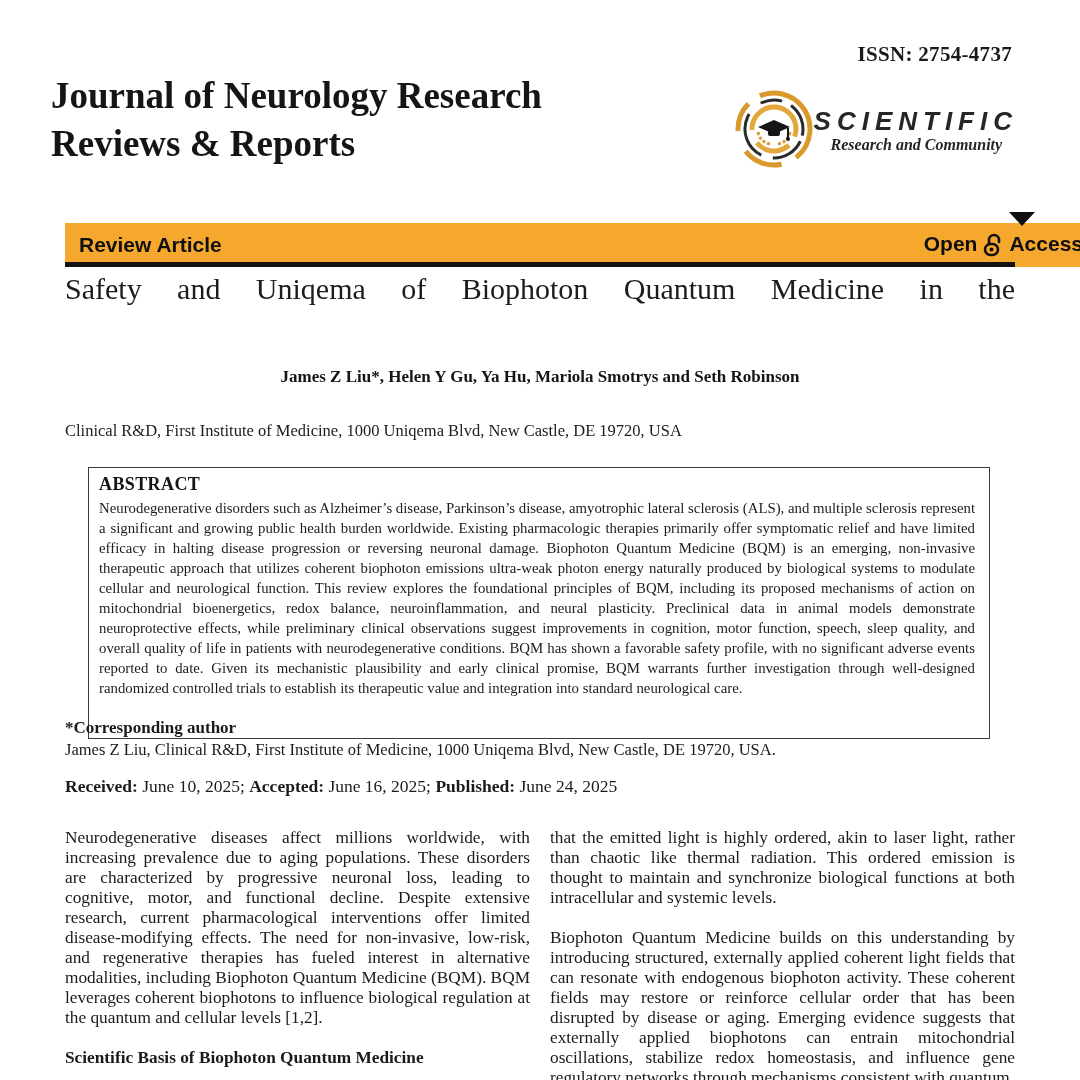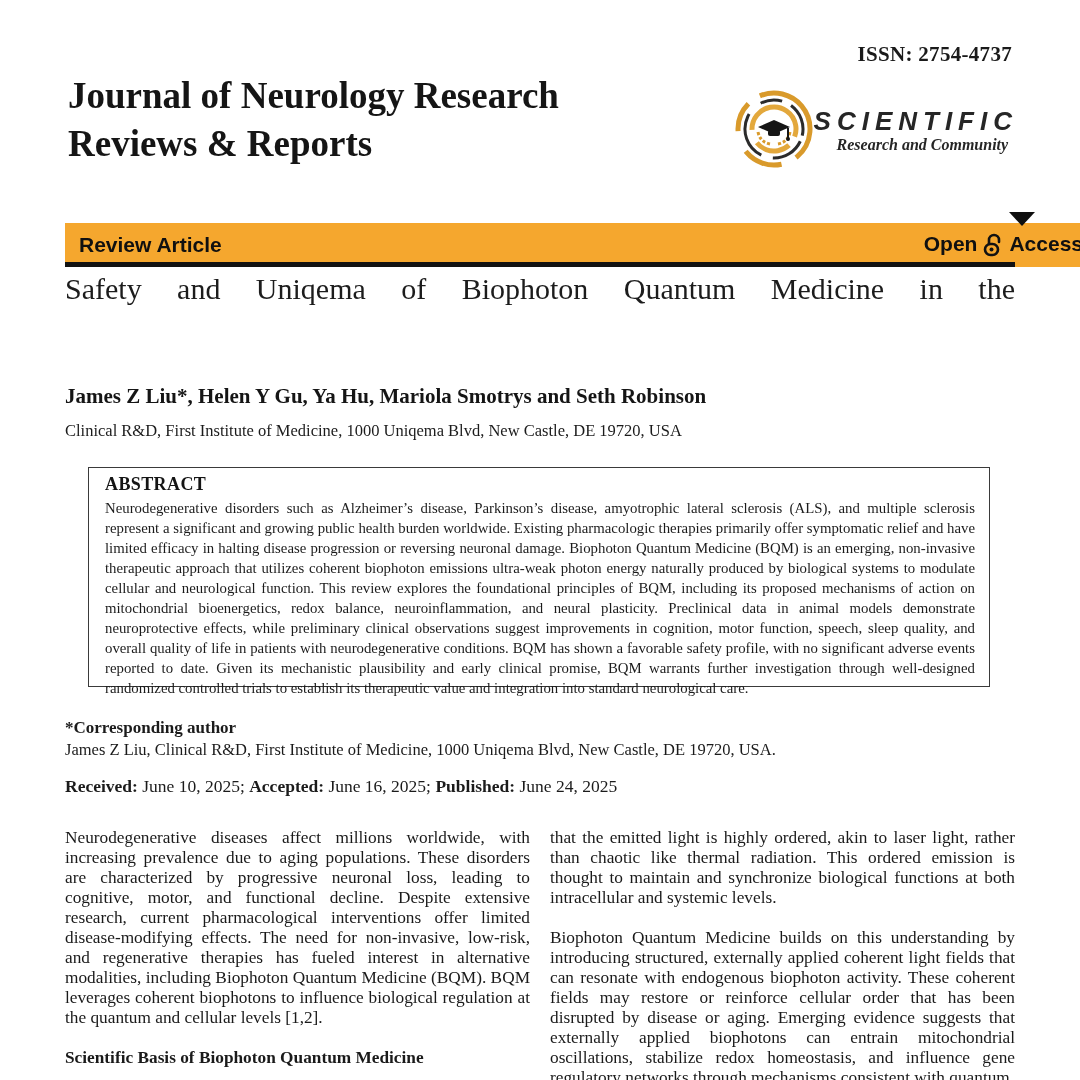--- a/index.html
+++ b/index.html
@@ -15,7 +15,7 @@
     font-size:21px; font-weight:bold; letter-spacing:.3px; color:#1a1a1a;text-align:right;
   }
   .journal-title {
-    position:absolute; top:72px; left:68px; width:620px;
+    position:absolute; top:72px; left:51px; width:620px;
     font-size:37px; line-height:48px; font-weight:bold; color:#151515;
   }
   .logo {

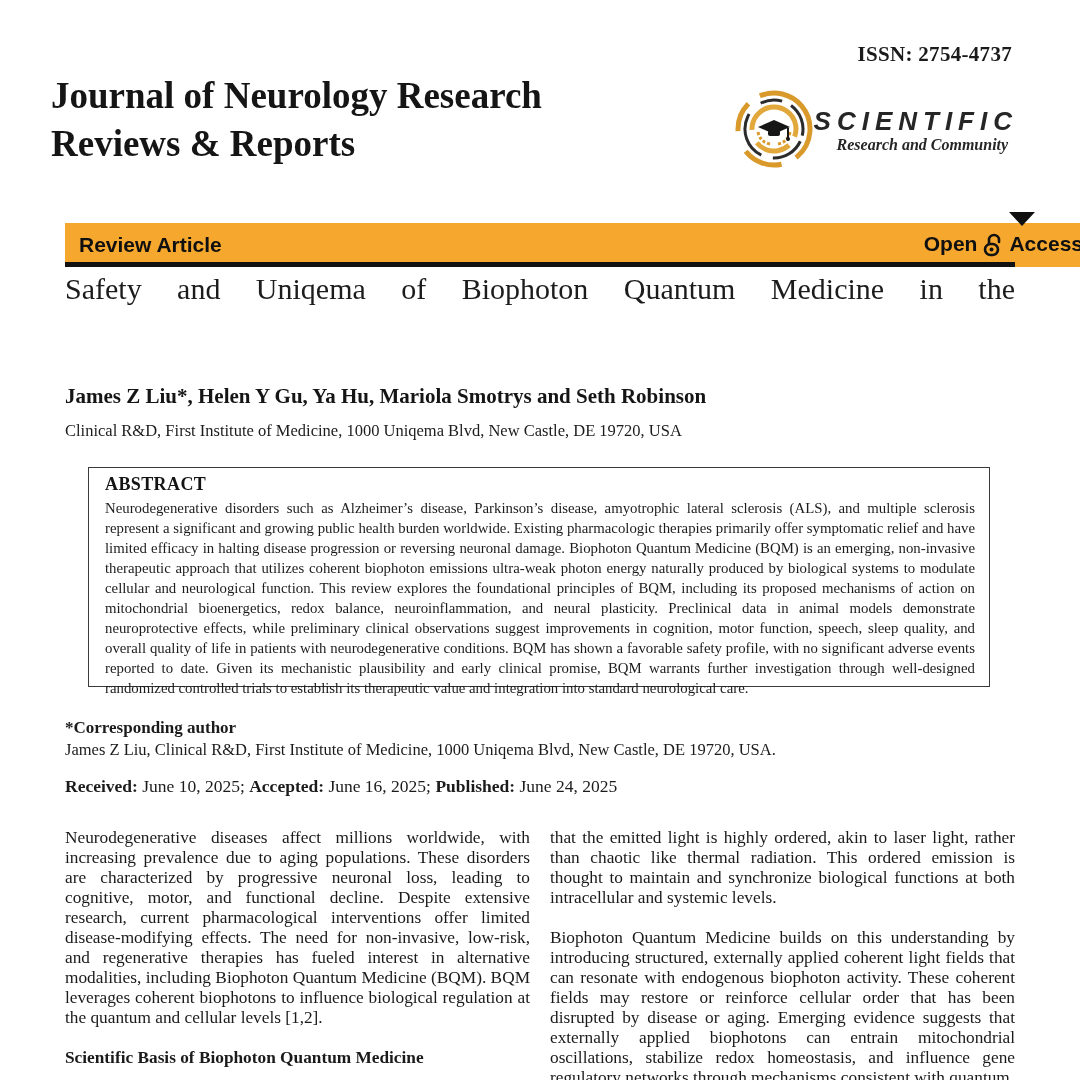--- a/index.html
+++ b/index.html
@@ -29,7 +29,7 @@
   }
   .logo-tagline {
     font-family:"Liberation Serif", serif; font-weight:bold;
-    font-size:16px; color:#262626; margin-left:23px; margin-top:2px;
+    font-size:16px; color:#262626; margin-left:17px; margin-top:2px;
   }
   
   .banner {

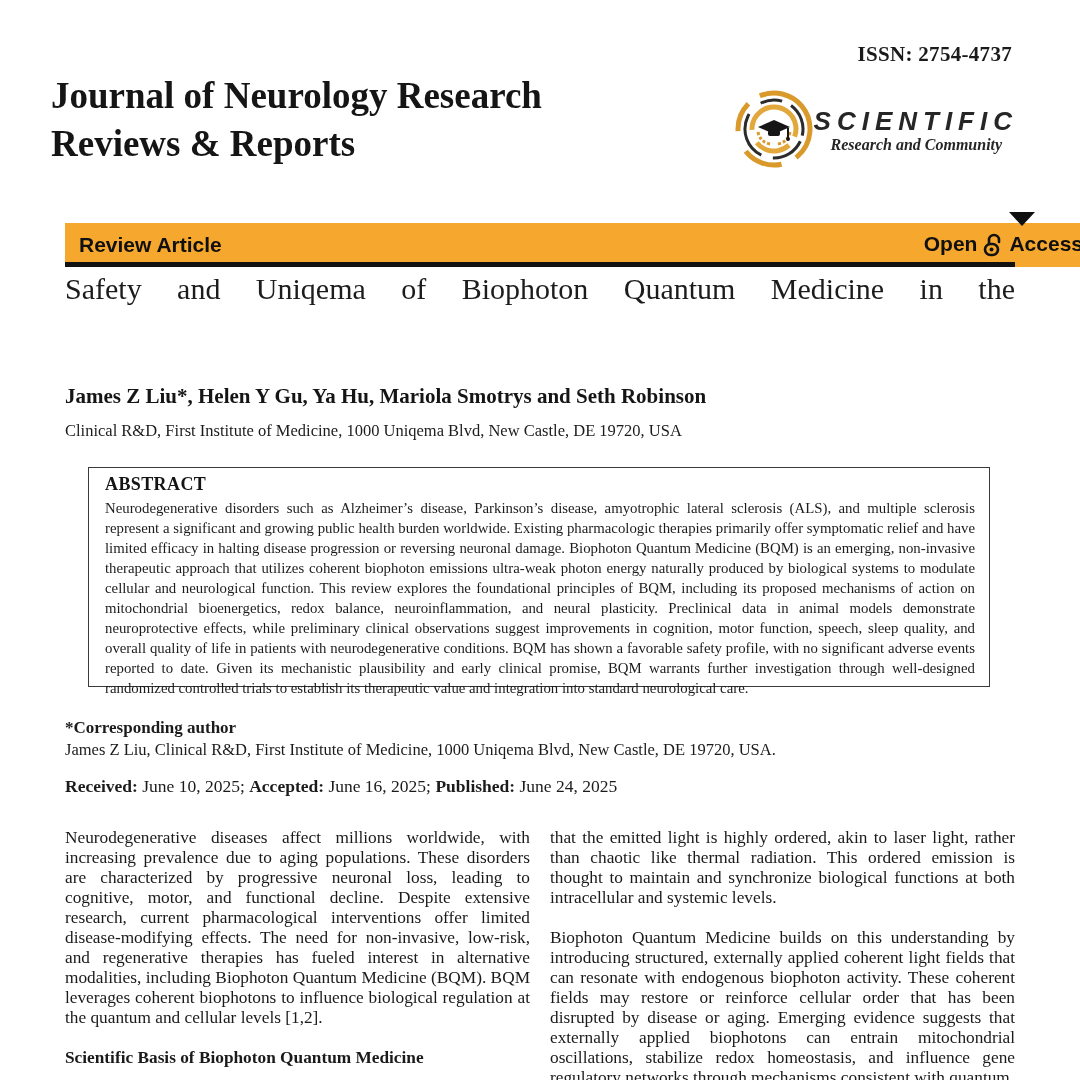--- a/index.html
+++ b/index.html
@@ -55,8 +55,8 @@
   }
   .article-title .l1 { text-align:justify; text-align-last:justify; }
   .authors {
-    position:absolute; top:384px; left:65px; width:950px;
-    font-size:21px; font-weight:bold; color:#151515;
+    position:absolute; top:367px; left:65px; width:950px;
+    font-size:17px; font-weight:bold; color:#151515;text-align:center;
   }
   .affiliation {
     position:absolute; top:421px; left:65px; width:950px;

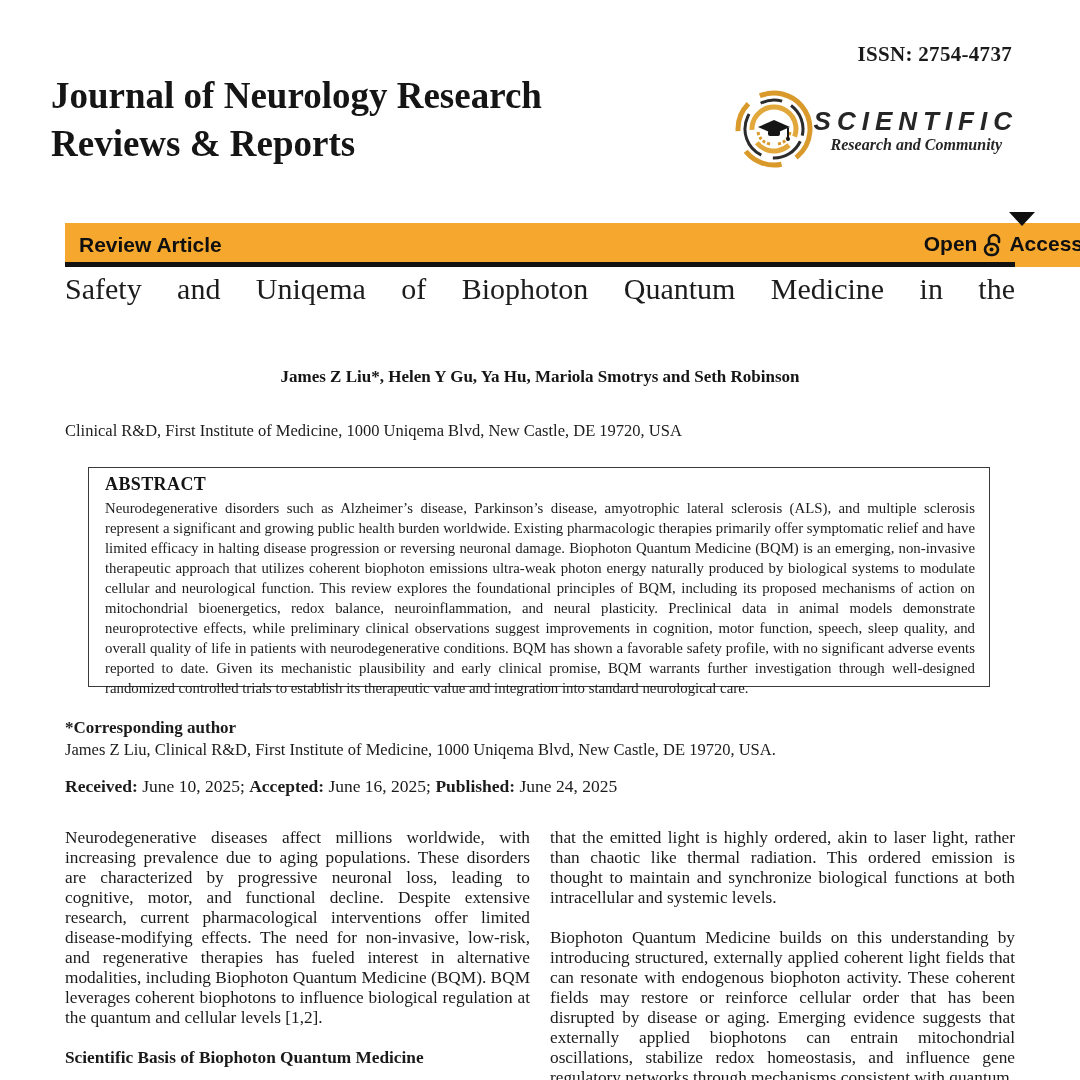--- a/index.html
+++ b/index.html
@@ -64,8 +64,8 @@
   }
   
   .abstract-box {
-    position:absolute; top:467px; left:88px; width:902px; height:220px;
-    border:1px solid #3a3a3a; padding:6px 14px 8px 16px;
+    position:absolute; top:467px; left:88px; width:902px; height:272px;
+    border:1px solid #3a3a3a; padding:6px 14px 8px 10px;
   }
   .abstract-heading { font-size:18px; font-weight:bold; letter-spacing:.4px; color:#141414; }
   .abstract-text {

